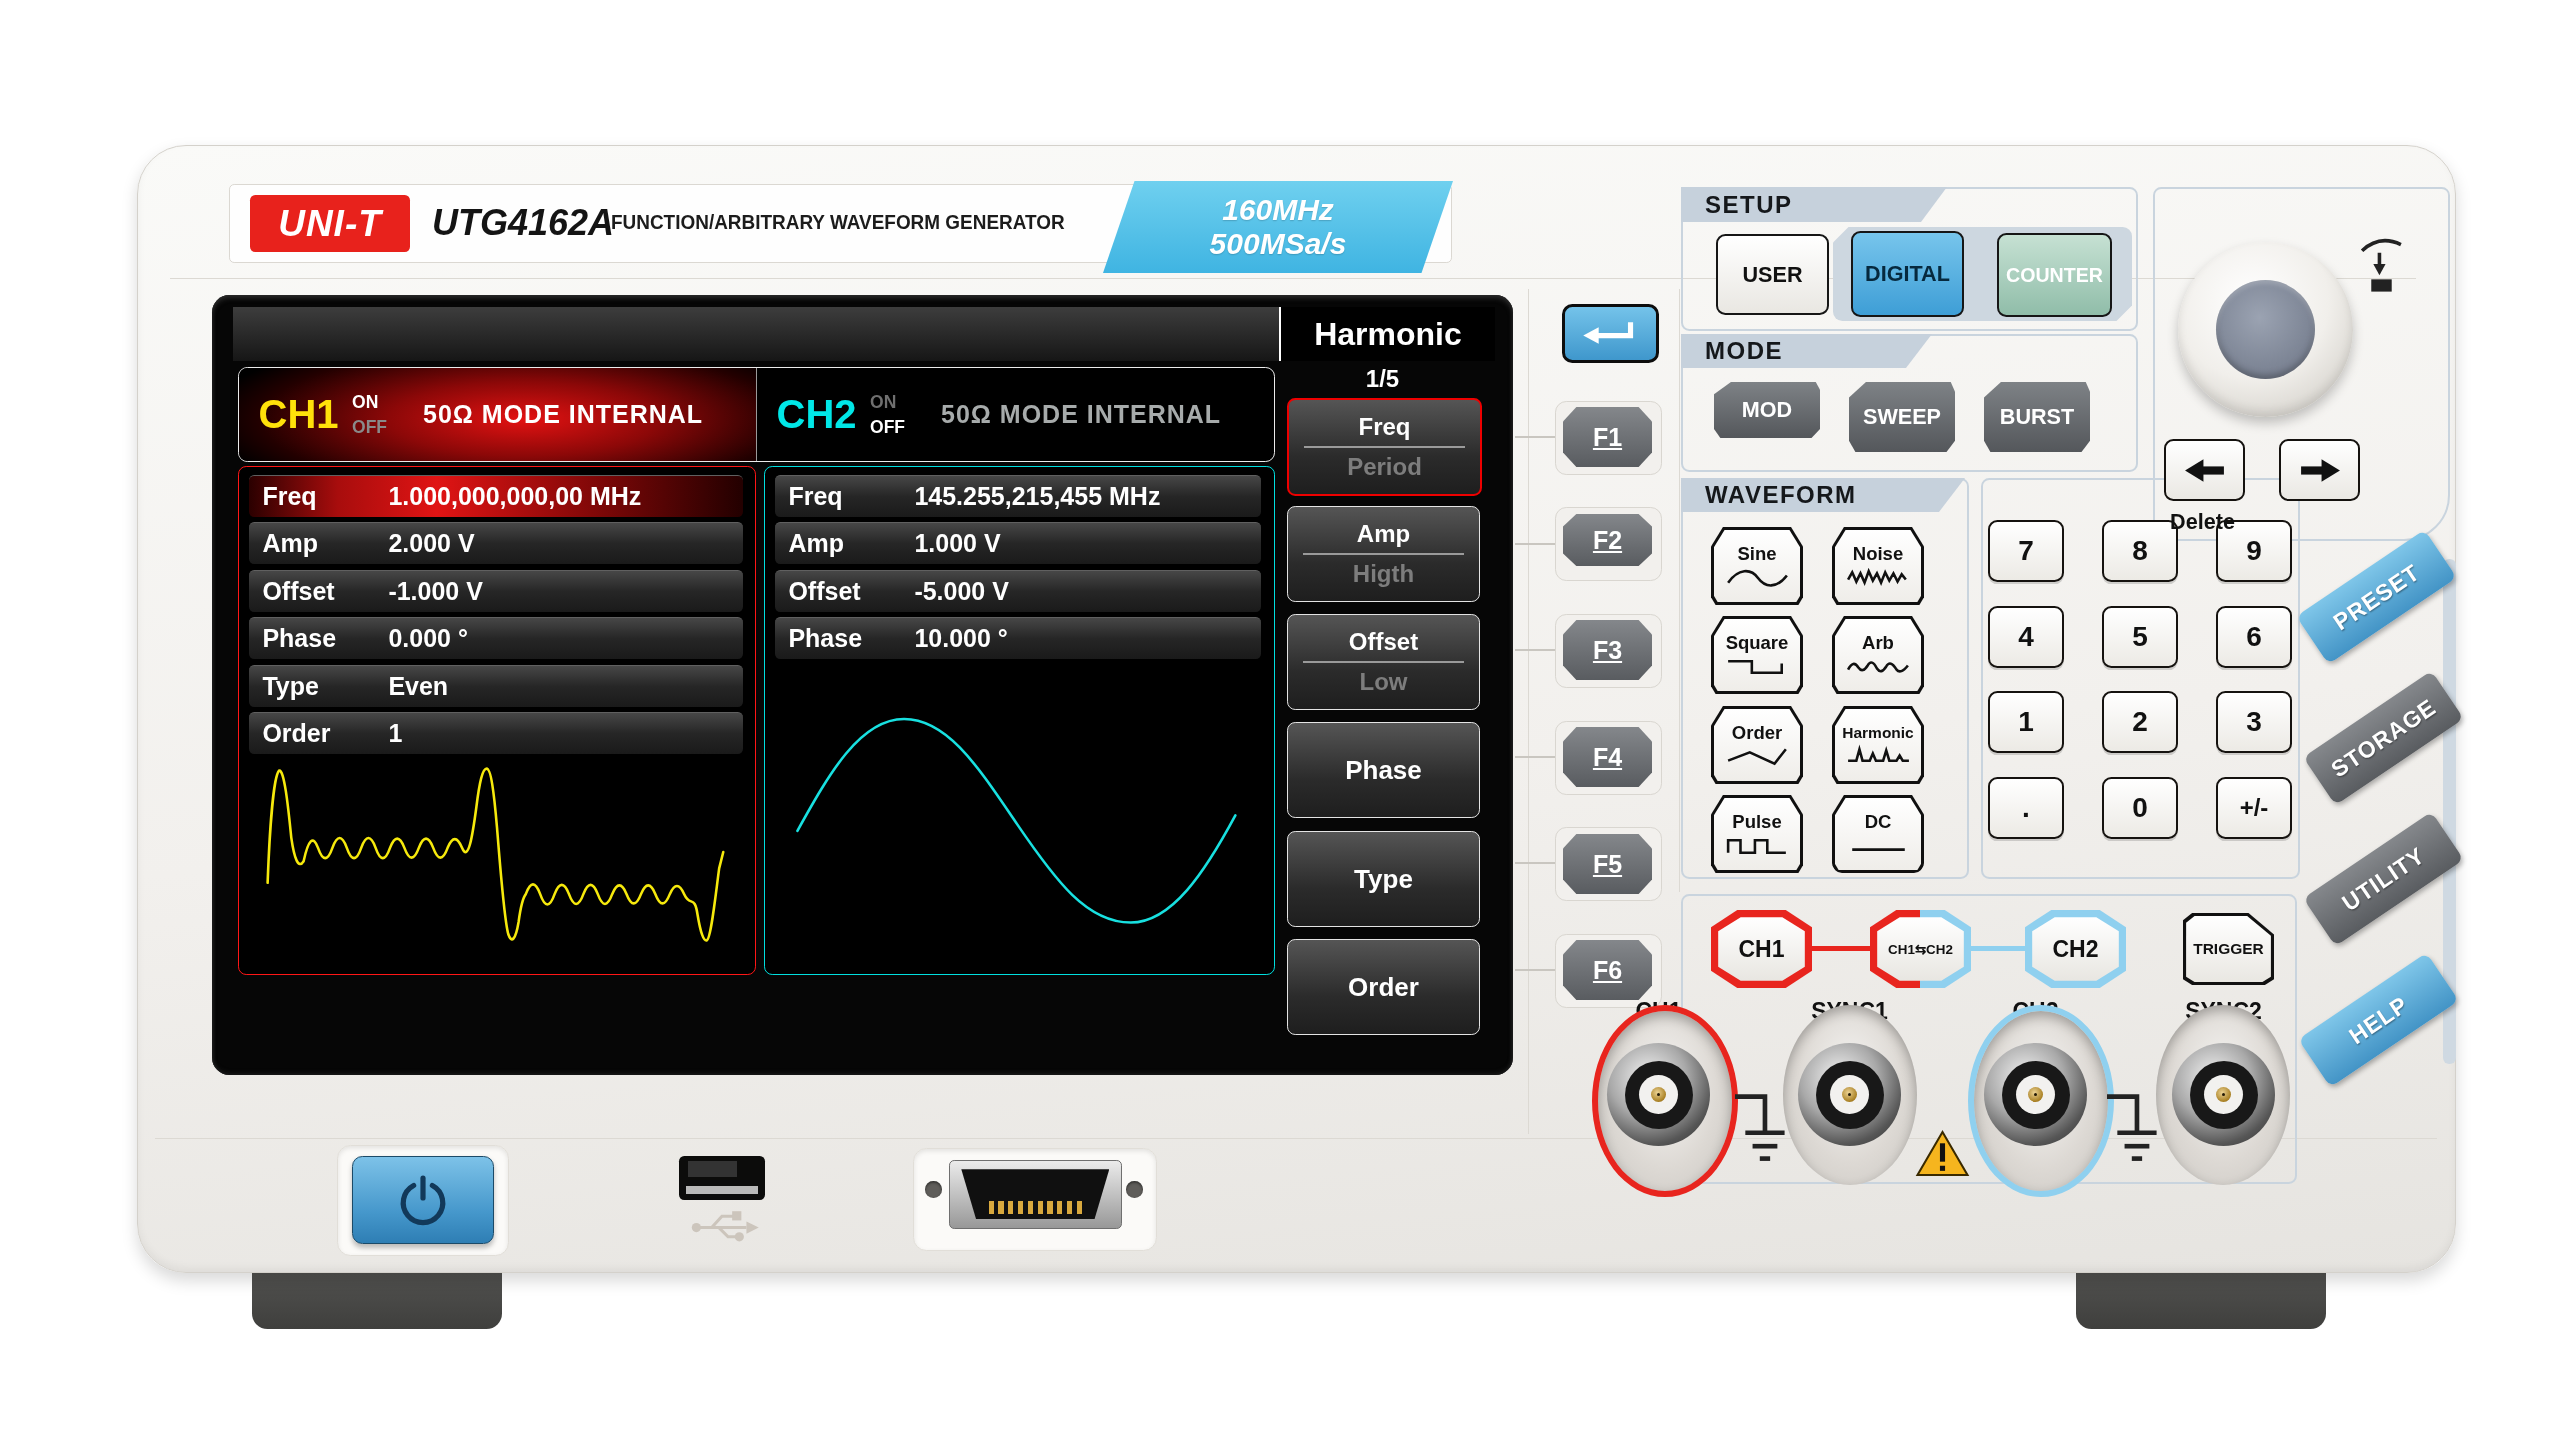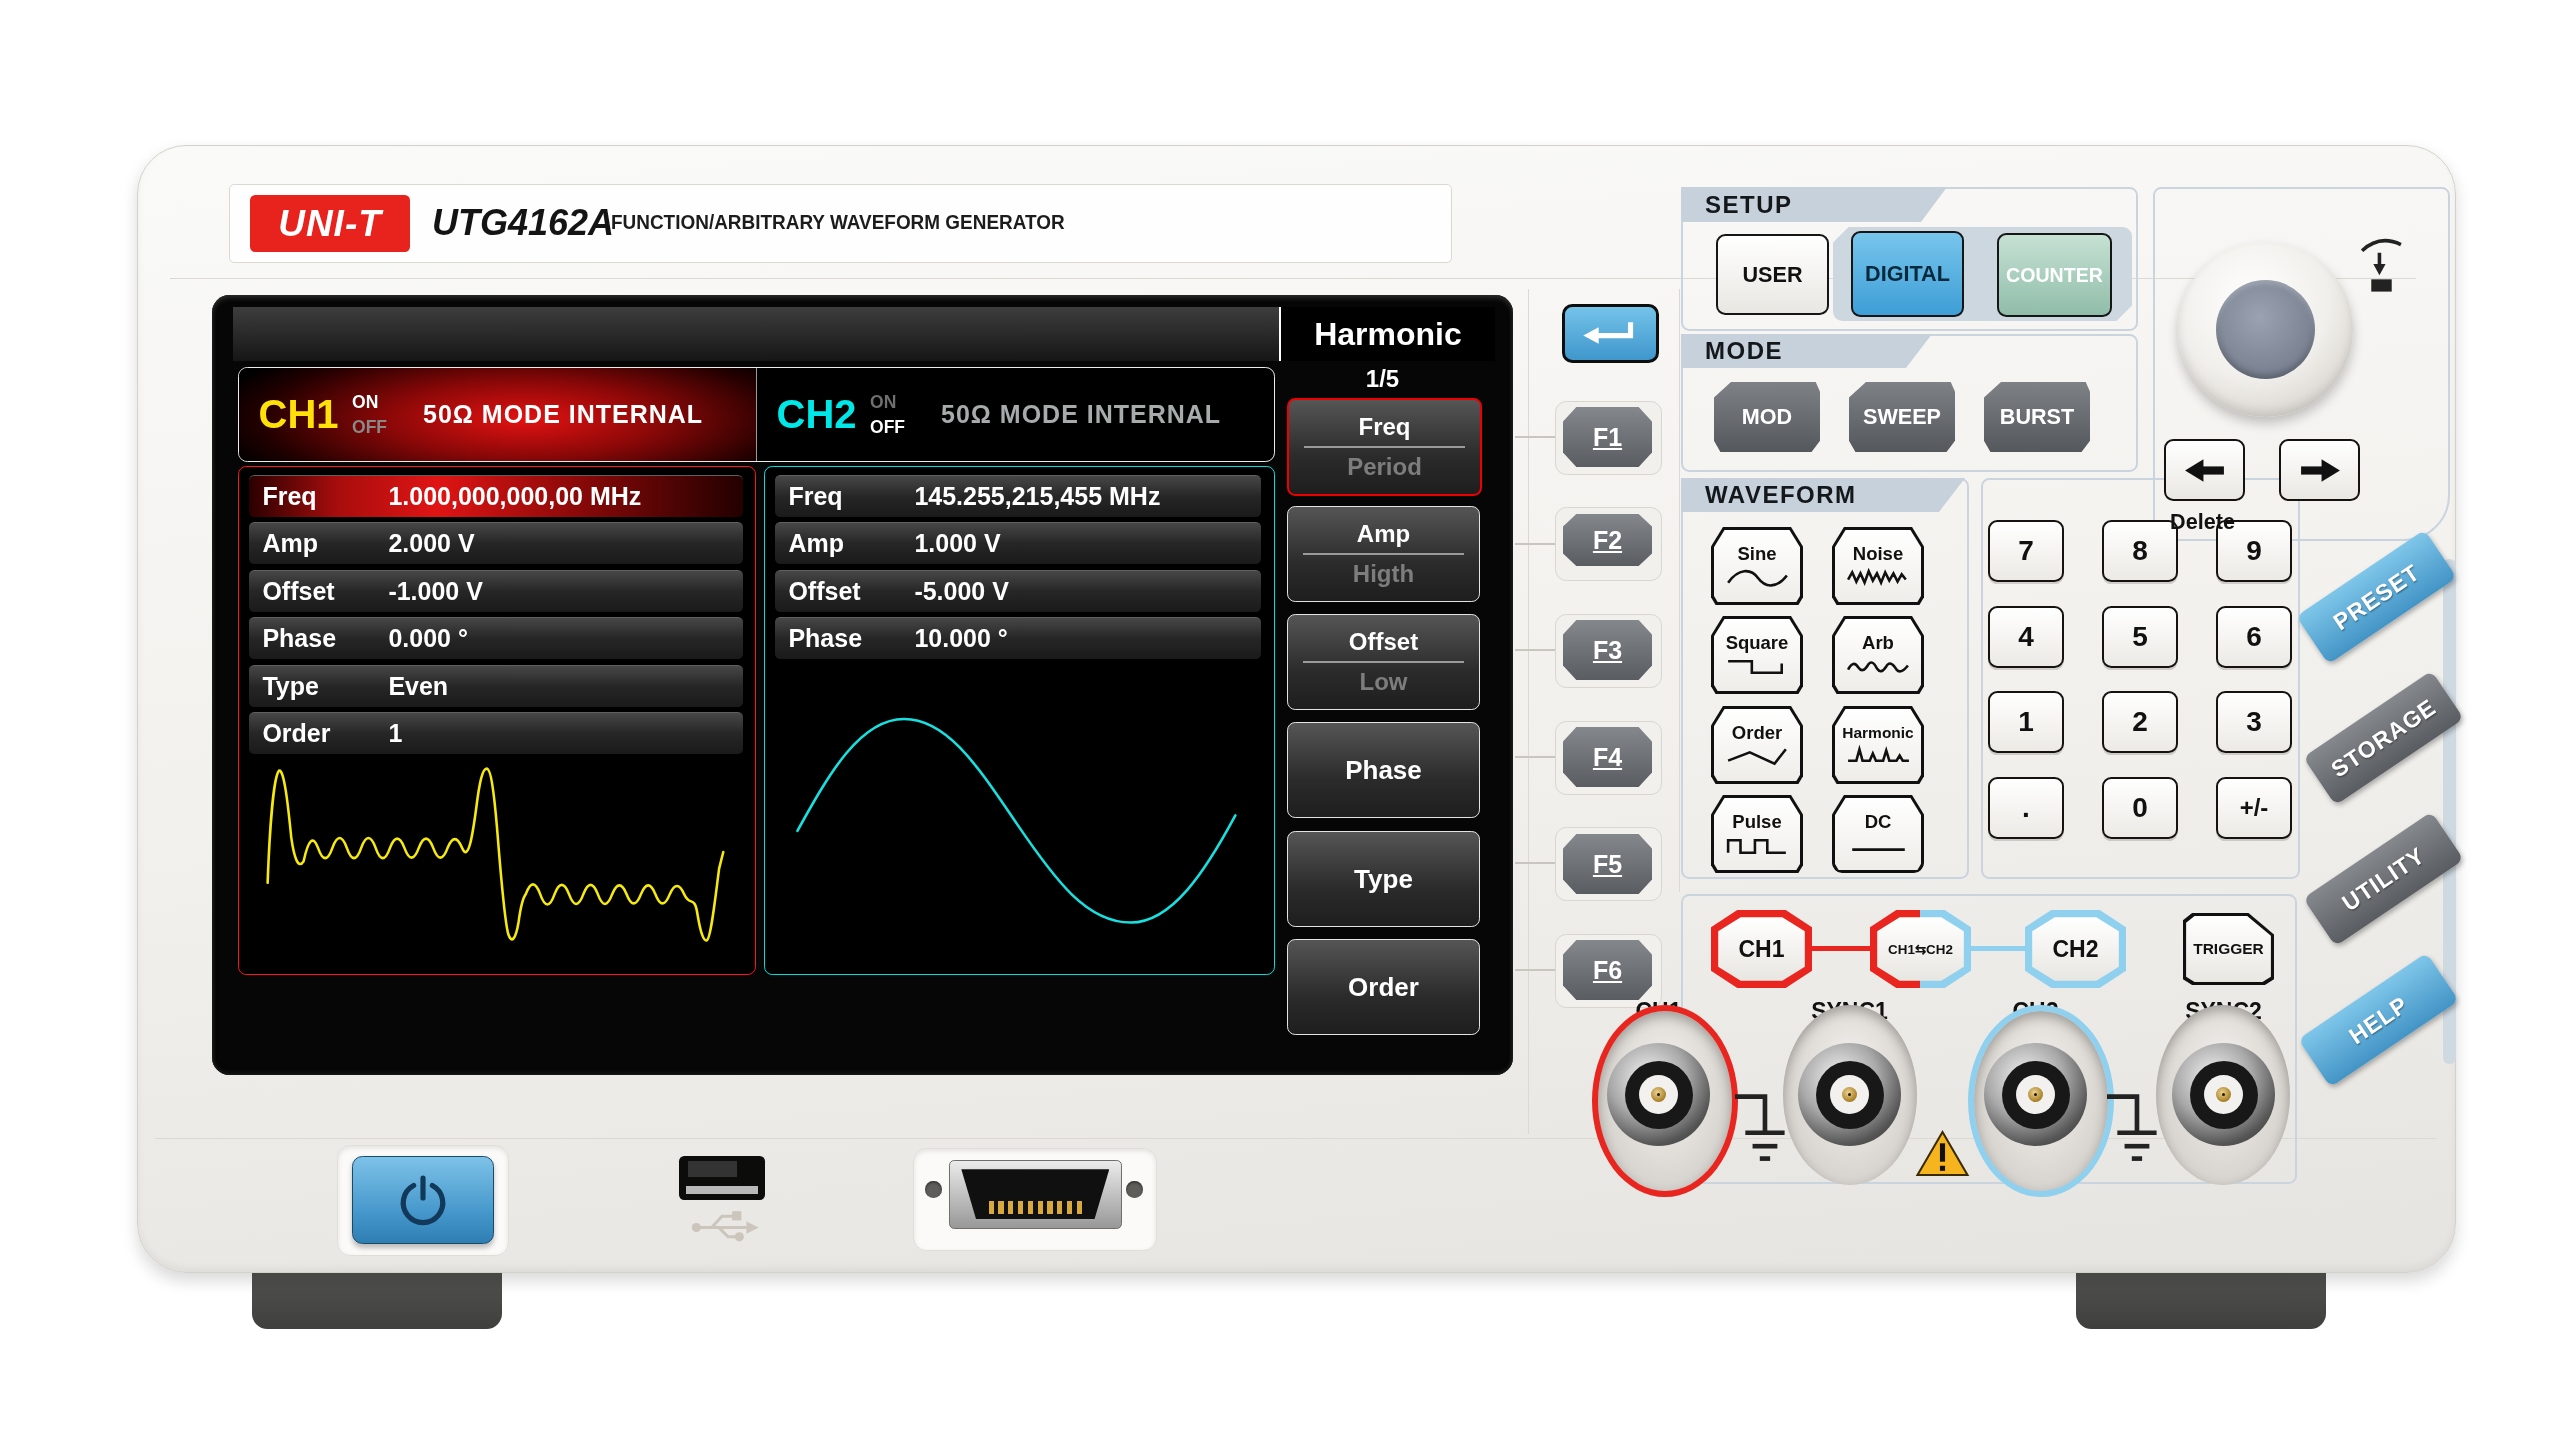--- a/index.html
+++ b/index.html
@@ -126,6 +126,10 @@
   <div class="logo" style="left:250px;top:195px;width:160px;height:57px;">UNI-T</div>
   <div class="model" style="left:432px;top:202px;">UTG4162A</div>
   <div class="subtitle" style="left:611px;top:210px;">FUNCTION/ARBITRARY WAVEFORM GENERATOR</div>
+  <div class="badge" style="left:1103px;top:181px;width:350px;height:92px;">
+    <span>160MHz</span>
+    <span>500MSa/s</span>
+  </div>
 
   <div class="bezel" style="left:212px;top:295px;width:1301px;height:780px;"></div>
   <div class="topbar" style="left:233px;top:307px;width:1046px;height:54px;"></div>

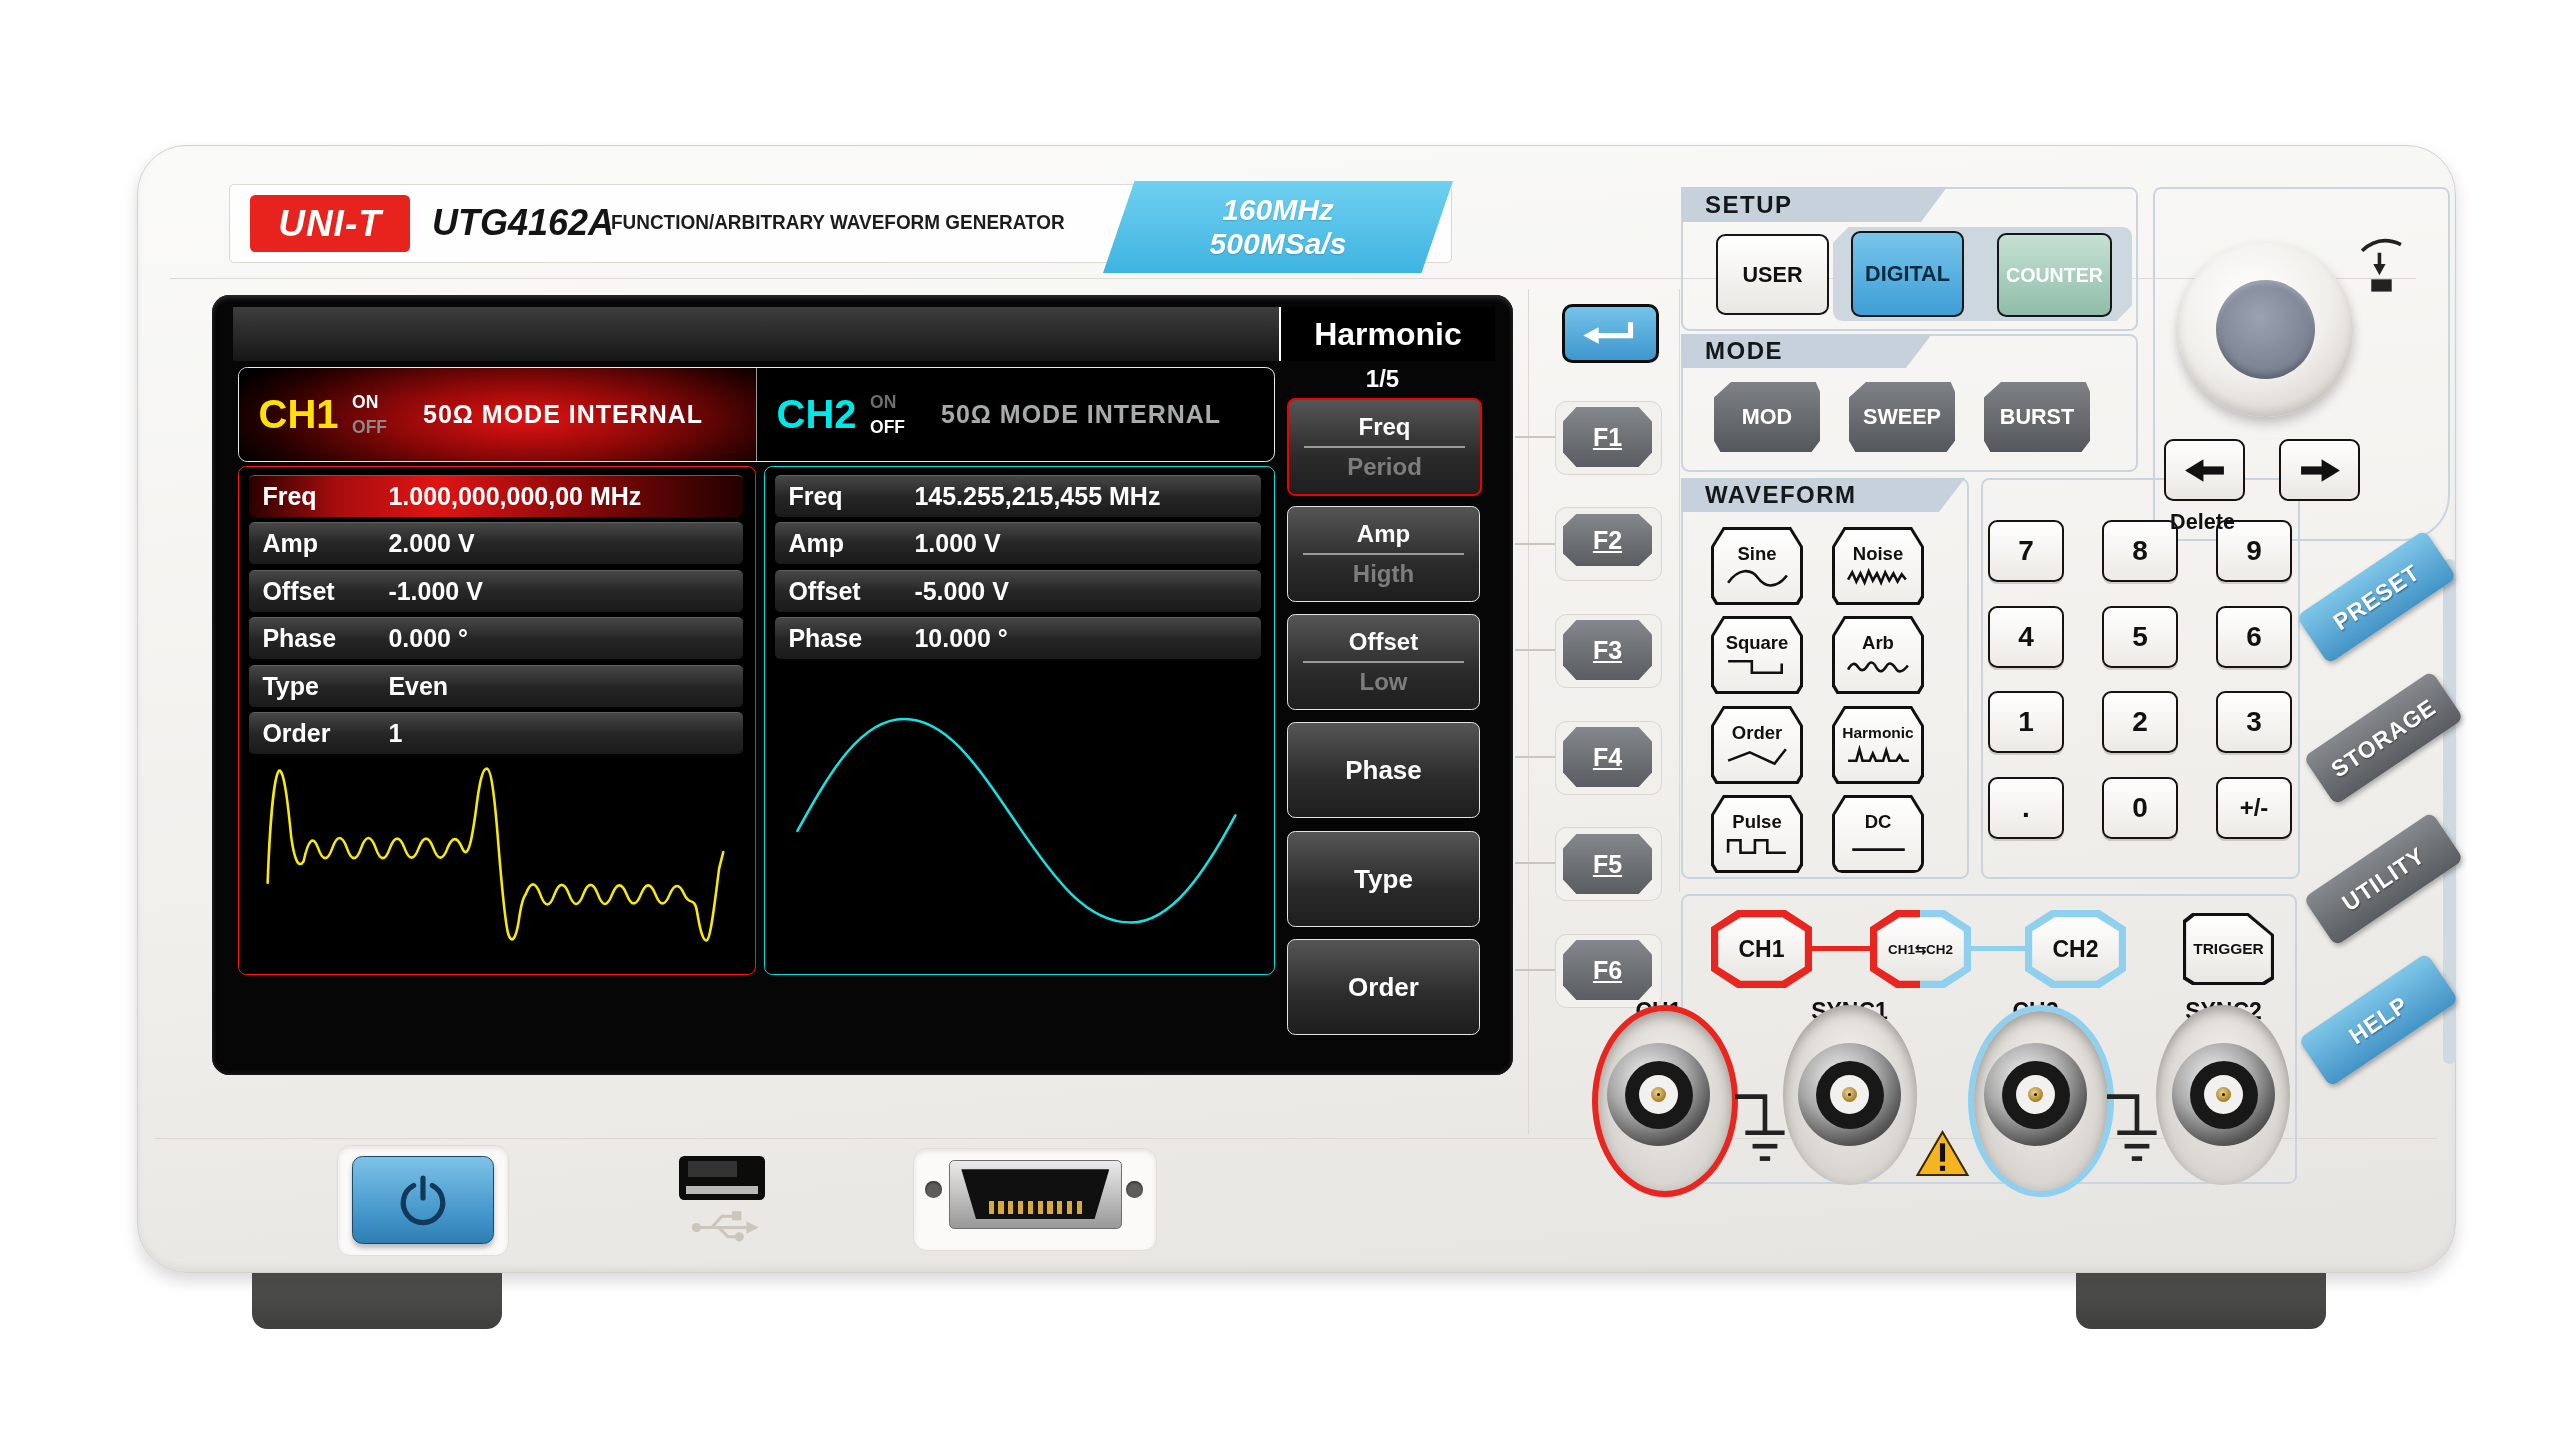--- a/index.html
+++ b/index.html
@@ -288,7 +288,7 @@
   <div class="setupkey" style="left:1851px;top:231px;width:109px;height:82px;background:linear-gradient(180deg,#77c5ec,#3e9ed6);color:#06293e;">DIGITAL</div>
   <div class="setupkey" style="left:1997px;top:233px;width:111px;height:80px;background:linear-gradient(180deg,#c6e1d3,#90bda9);color:#ffffff;font-size:19.6px;">COUNTER</div>
 
-  <div class="modekey" style="left:1714px;top:382px;width:106px;height:70px;">MOD</div>
+  <div class="modekey" style="left:1714px;top:382px;width:106px;height:56px;">MOD</div>
   <div class="modekey" style="left:1849px;top:382px;width:106px;height:70px;">SWEEP</div>
   <div class="modekey" style="left:1984px;top:382px;width:106px;height:70px;">BURST</div>
 

